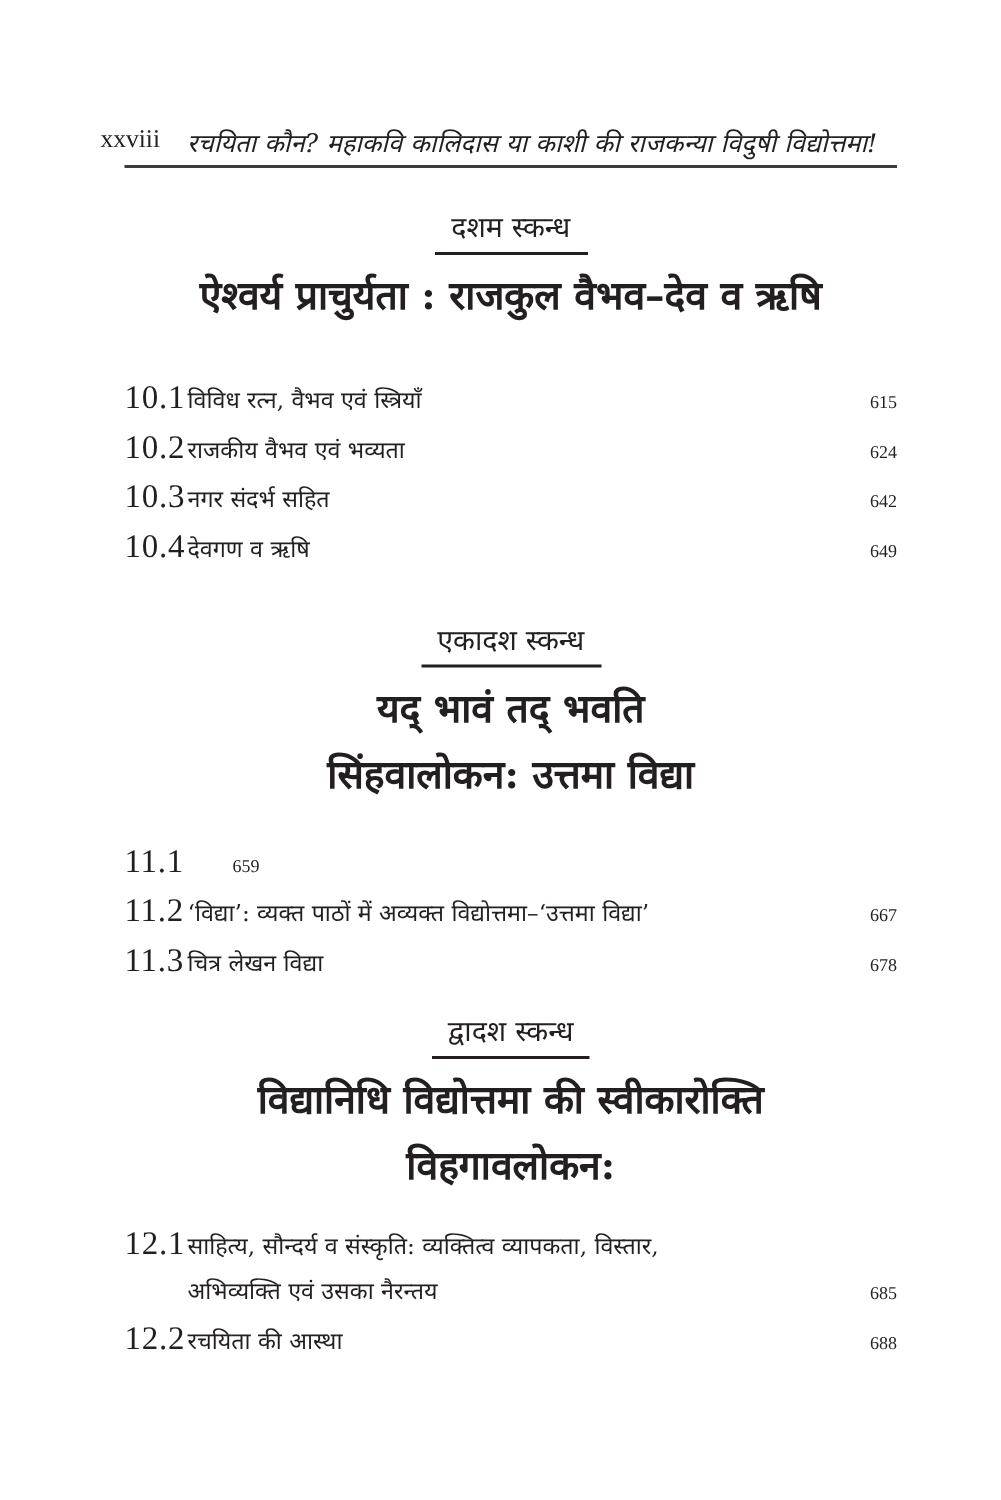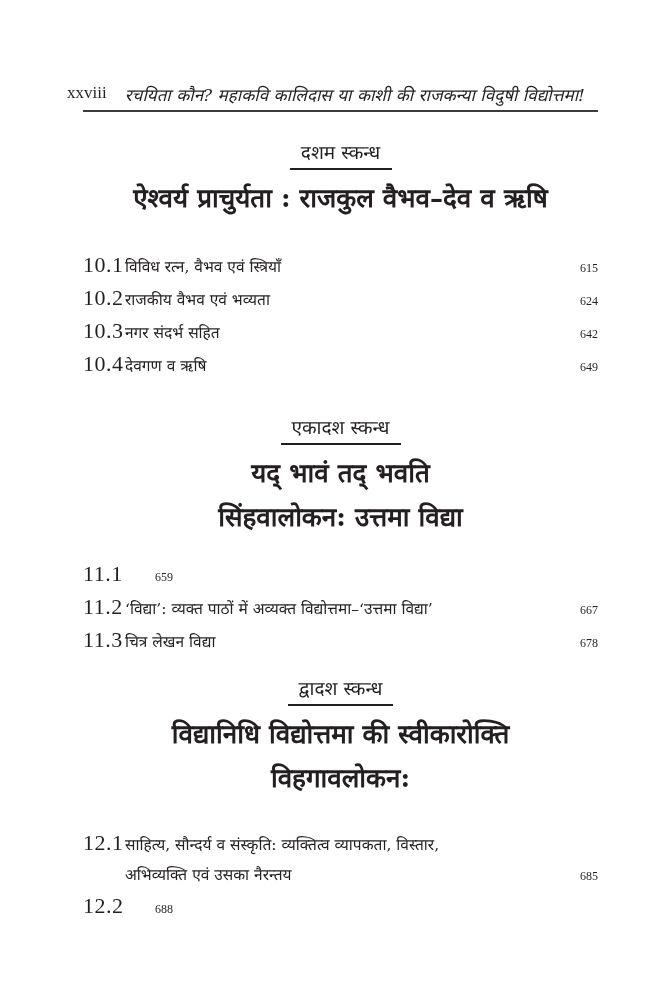--- a/index.html
+++ b/index.html
@@ -89,7 +89,7 @@
     <div class="skandha-rule" style="width:105px;"></div>
     <div class="heading">विद्यानिधि विद्योत्तमा की स्वीकारोक्ति</div>
     <div class="heading">विहगावलोकन:</div>
-    <ul class="toc" style="margin-top:28px;">
+    <ul class="toc" style="margin-top:14px;">
       <li>
         <span class="num">12.1</span>
         <span class="text">साहित्य, सौन्दर्य व संस्कृति: व्यक्तित्व व्यापकता, विस्तार,</span>

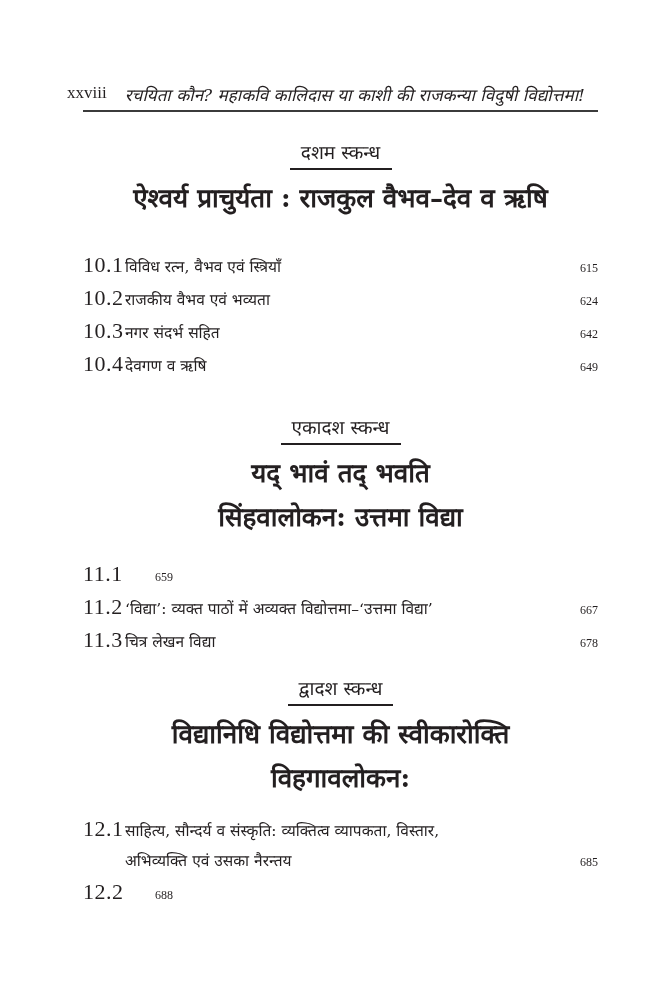--- a/index.html
+++ b/index.html
@@ -101,6 +101,7 @@
       </li>
       <li>
         <span class="num">12.2</span>
+        <span class="text">रचयिता की आस्था</span>
         <span class="page-no">688</span>
       </li>
     </ul>

